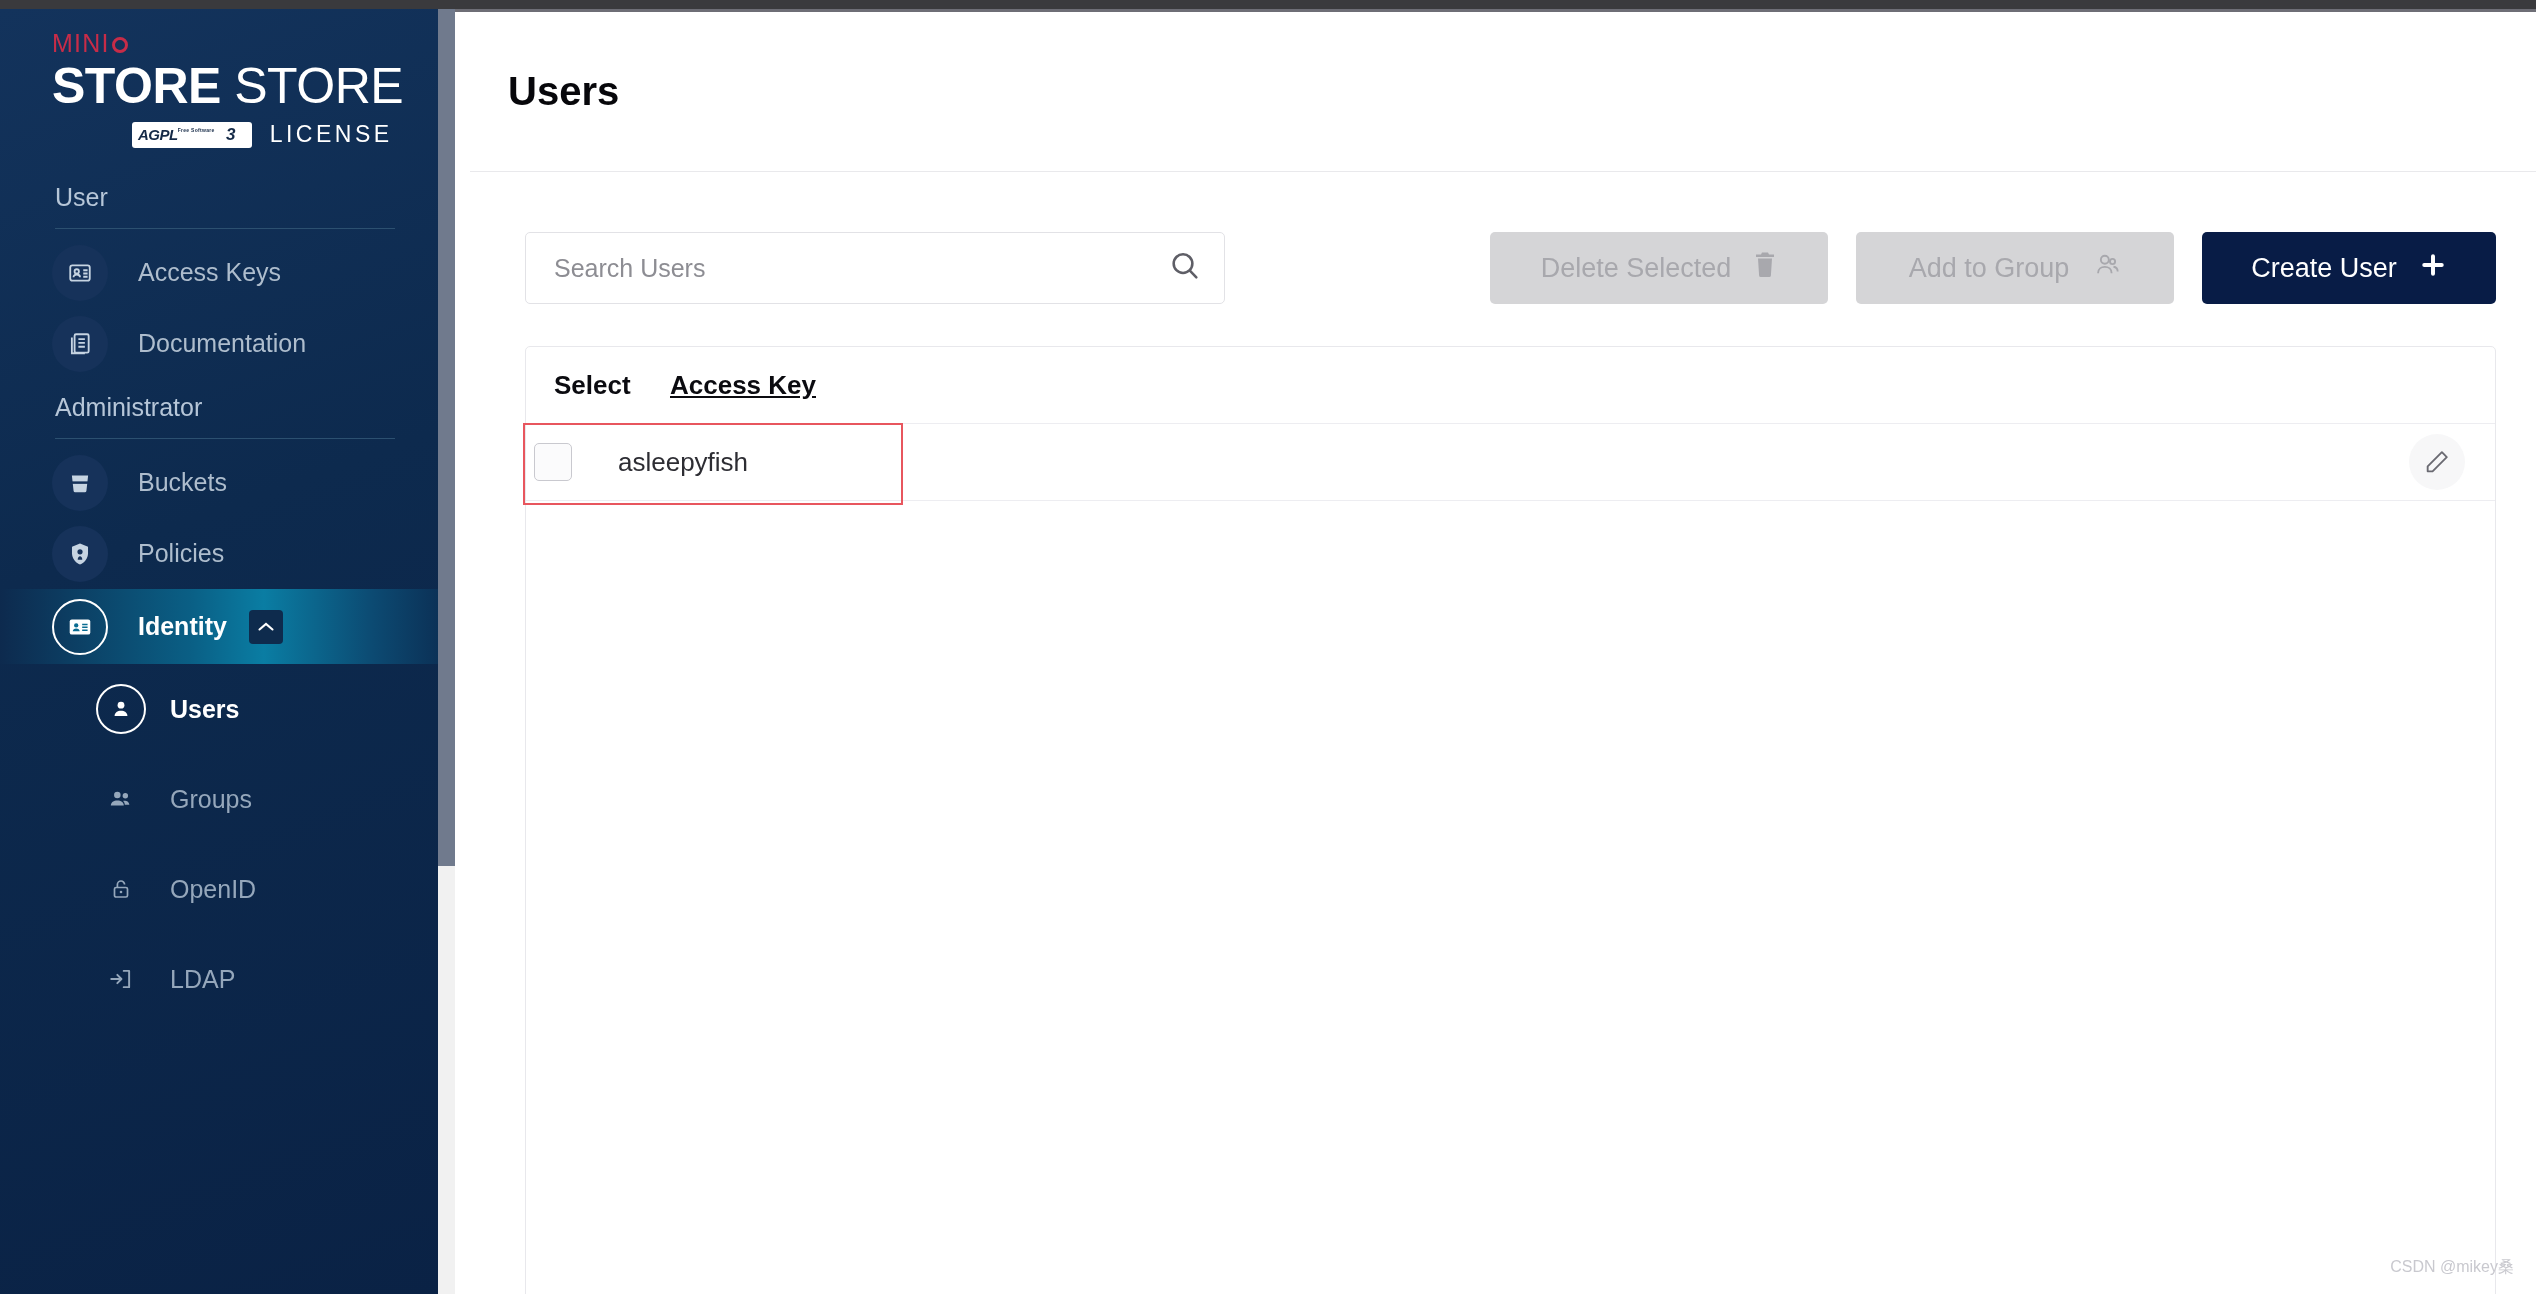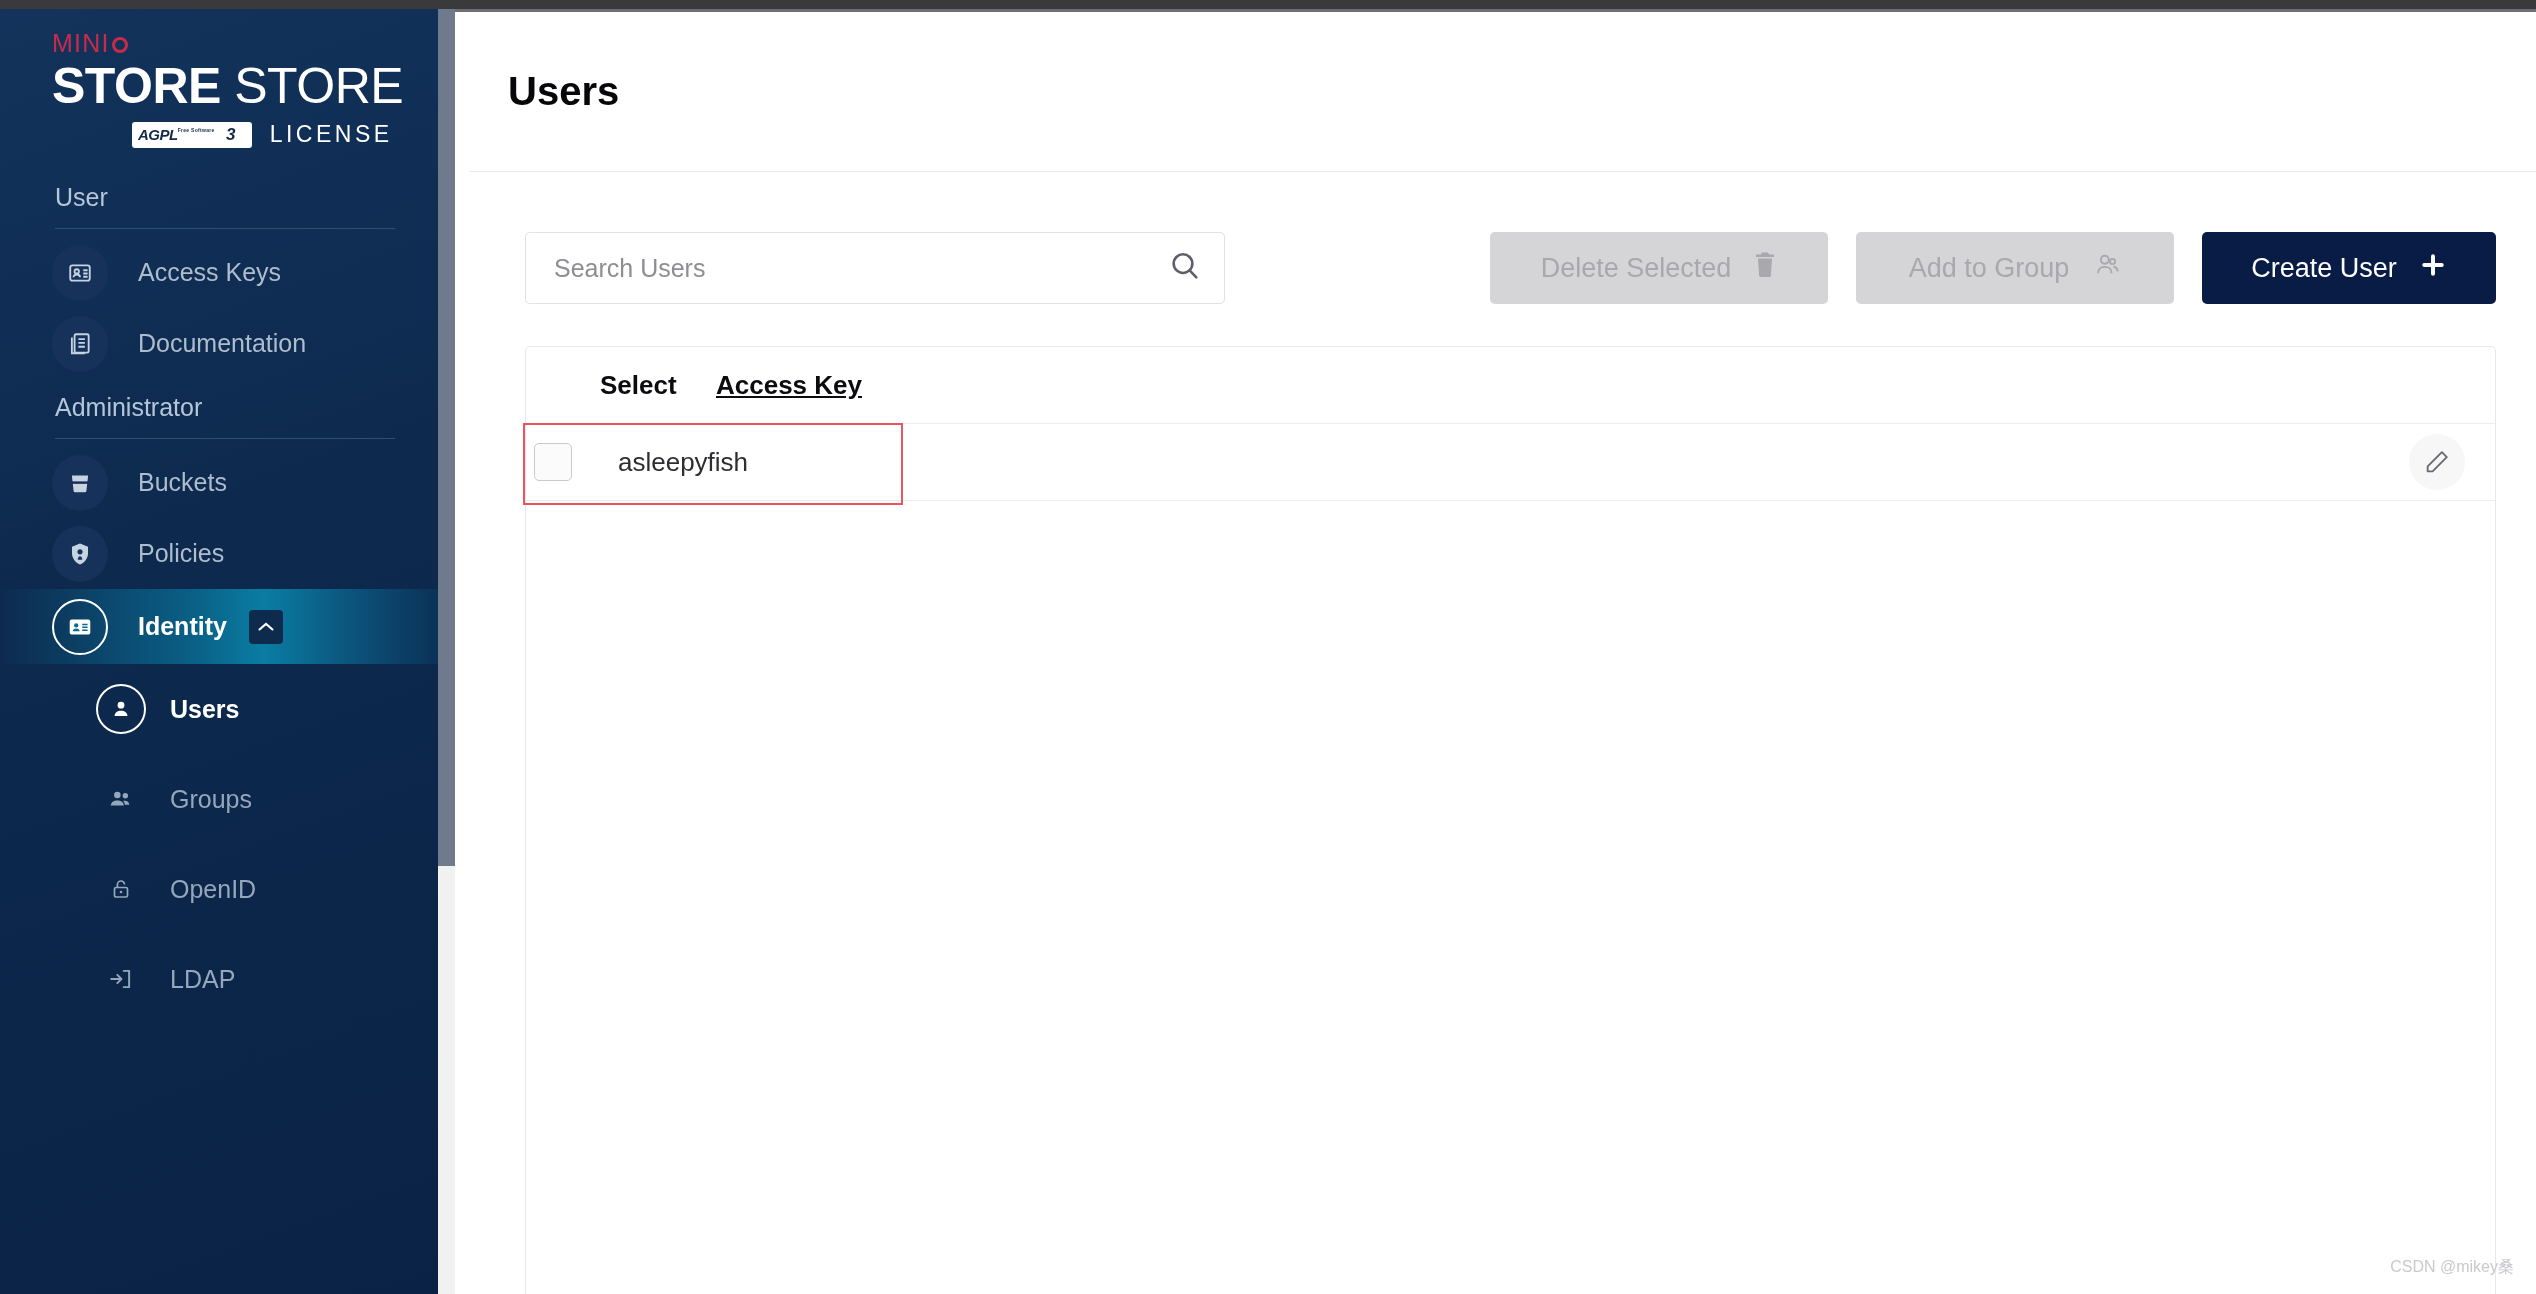--- a/index.html
+++ b/index.html
@@ -258,7 +258,7 @@
     padding-left: 28px;
   }
   .th {
-    font-size: 26px; font-weight: bold; color: #0b0b10; margin-left: 46px;
+    font-size: 26px; font-weight: bold; color: #0b0b10;
   }
   .th-select { width: 88px; }
   .th-key { margin-left: 28px; text-decoration: underline; }

